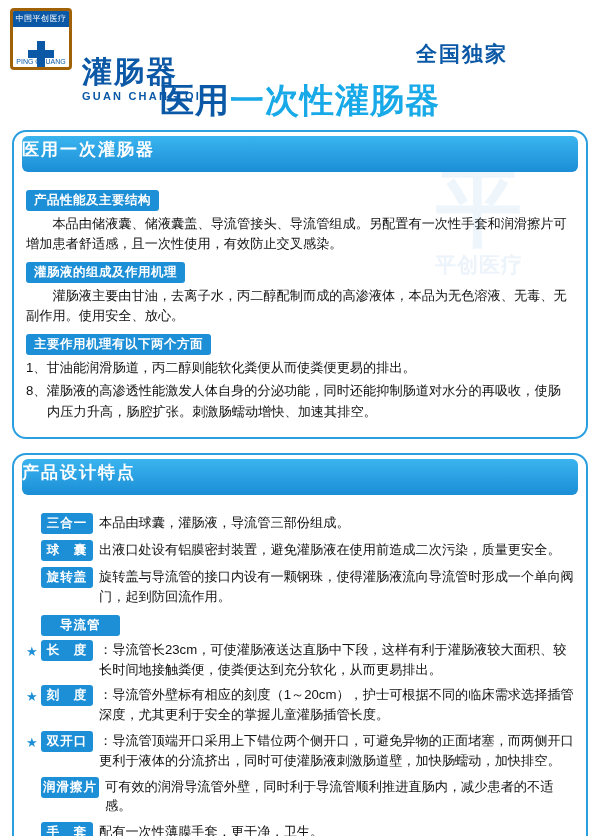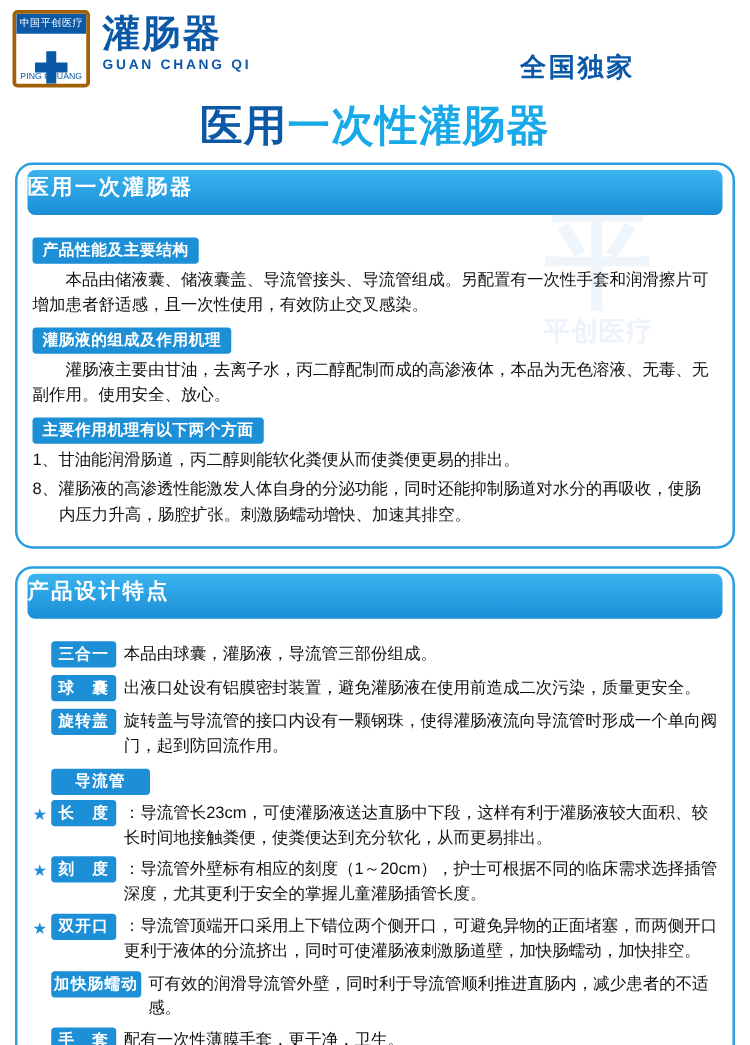--- a/index.html
+++ b/index.html
@@ -108,6 +108,7 @@
     color: #0a58a6;
     letter-spacing: 2px;
     line-height: 1.05;
+    margin-top: 44px;
   }
   .logo-text .en {
     font-size: 11px;

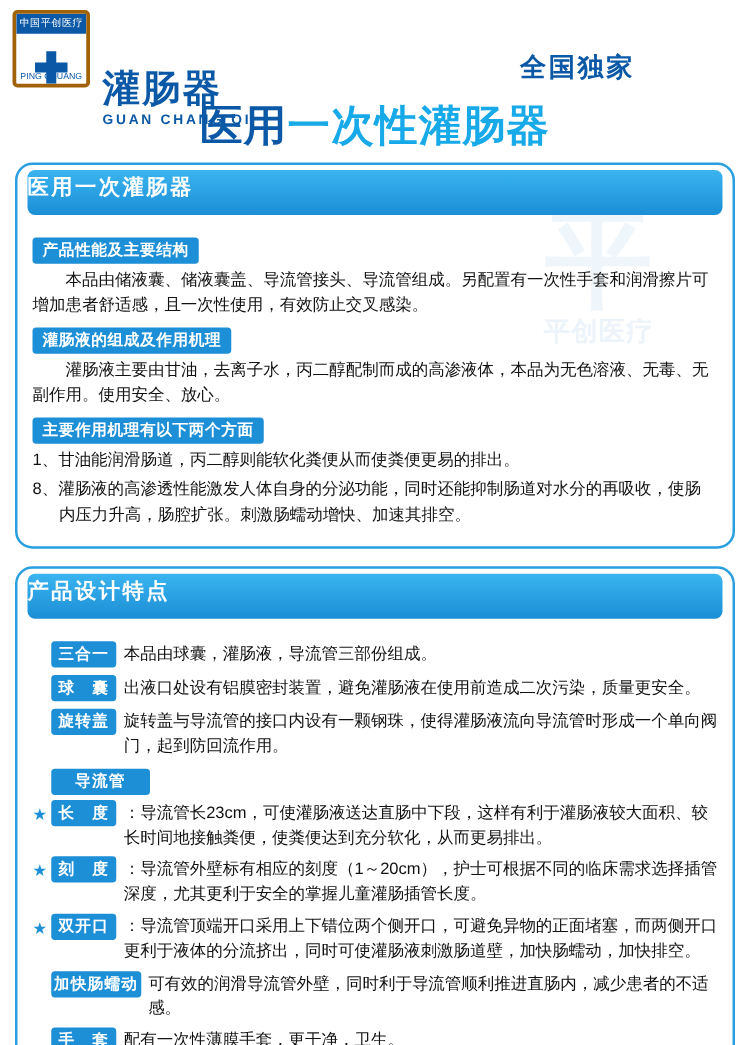--- a/index.html
+++ b/index.html
@@ -315,7 +315,7 @@
 
   <div class="feat-row">
     <div class="star"></div>
-    <div class="feat-label">加快肠蠕动</div>
+    <div class="feat-label">润滑擦片</div>
     <div class="feat-text">可有效的润滑导流管外壁，同时利于导流管顺利推进直肠内，减少患者的不适感。</div>
   </div>
   <div class="feat-row">

